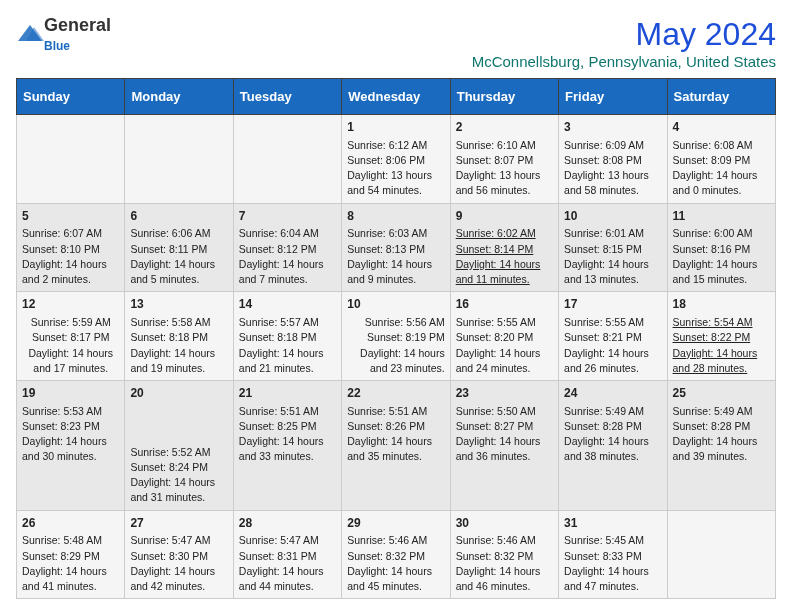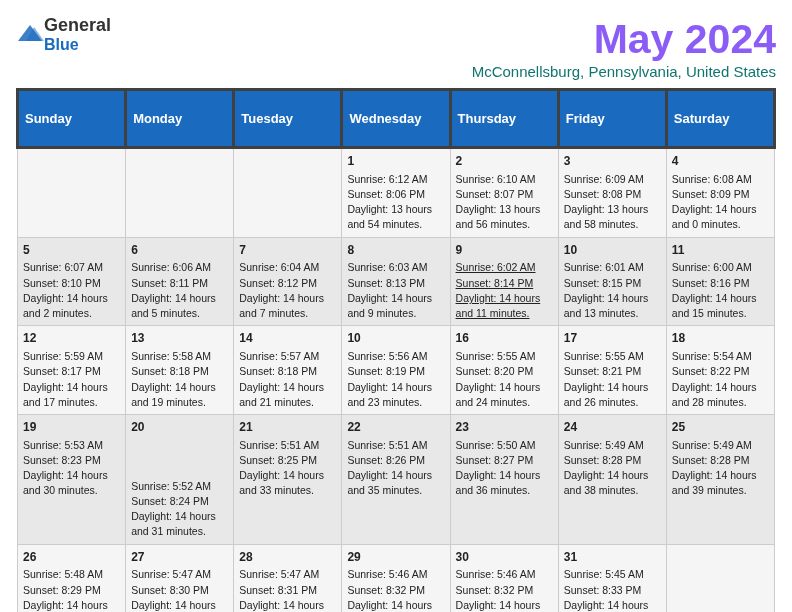--- a/index.html
+++ b/index.html
@@ -27,7 +27,7 @@
       line-height: 1.1;
     }
     .logo-text-blue {
-      font-size: 16px;
+      font-size: 12px;
       font-weight: bold;
       color: #1a6abf;
       line-height: 1.1;

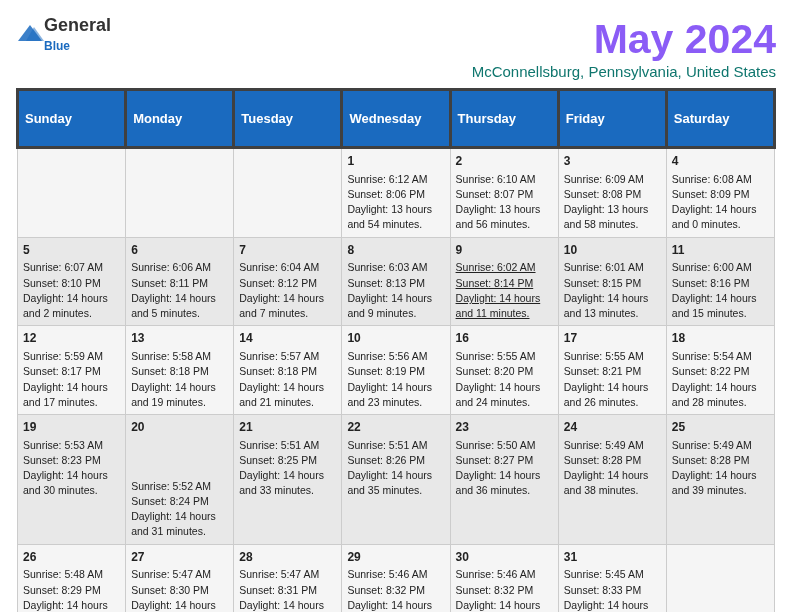--- a/index.html
+++ b/index.html
@@ -40,9 +40,9 @@
       text-align: right;
     }
     .main-title {
-      font-size: 41px;
-      font-weight: bold;
-      color: #8b5cf6;
+      font-size: 32px;
+      font-weight: normal;
+      color: #1d4ed8;
     }
     .subtitle {
       font-size: 15px;

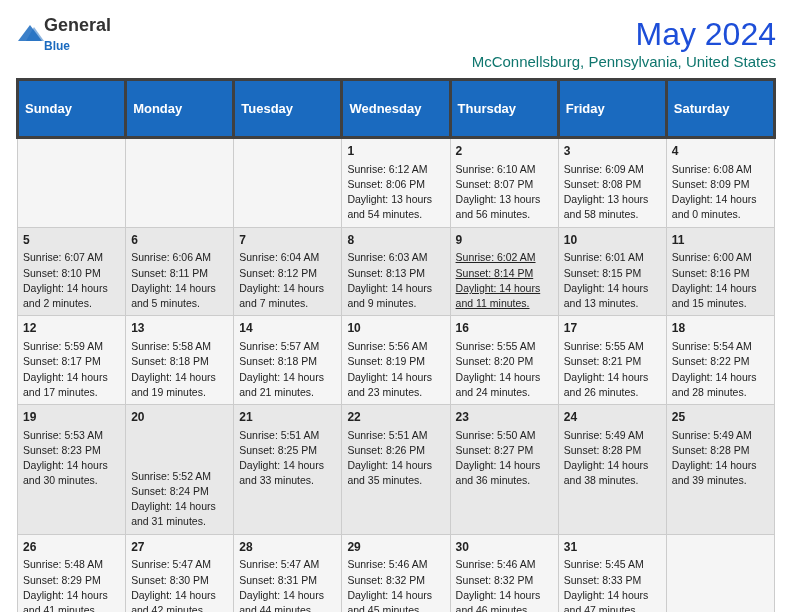--- a/index.html
+++ b/index.html
@@ -58,8 +58,8 @@
       color: #fff;
       font-weight: bold;
       text-align: left;
-      padding: 20px 6px;
-      border: 3px solid #404040;
+      padding: 10px 6px;
+      border: 1px solid #404040;
       font-size: 13px;
     }
     .calendar tbody td {

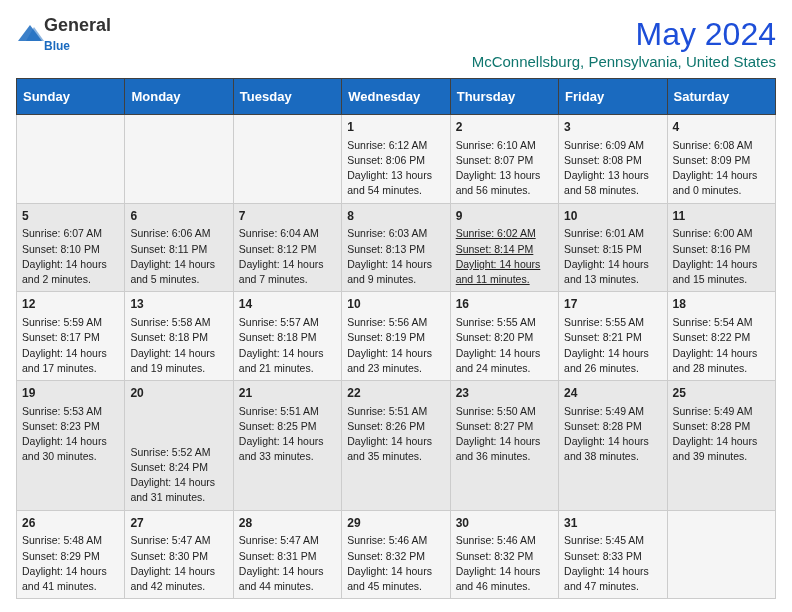--- a/index.html
+++ b/index.html
@@ -209,7 +209,7 @@
       <tr>
         <td>
           <span class="day-number">12</span>
-          <div class="day-info" style="white-space: pre-line;">Sunrise: 5:59 AM
+          <div class="day-info" style="white-space: pre-line; text-align: center;">Sunrise: 5:59 AM
 Sunset: 8:17 PM
 Daylight: 14 hours
 and 17 minutes.</div>

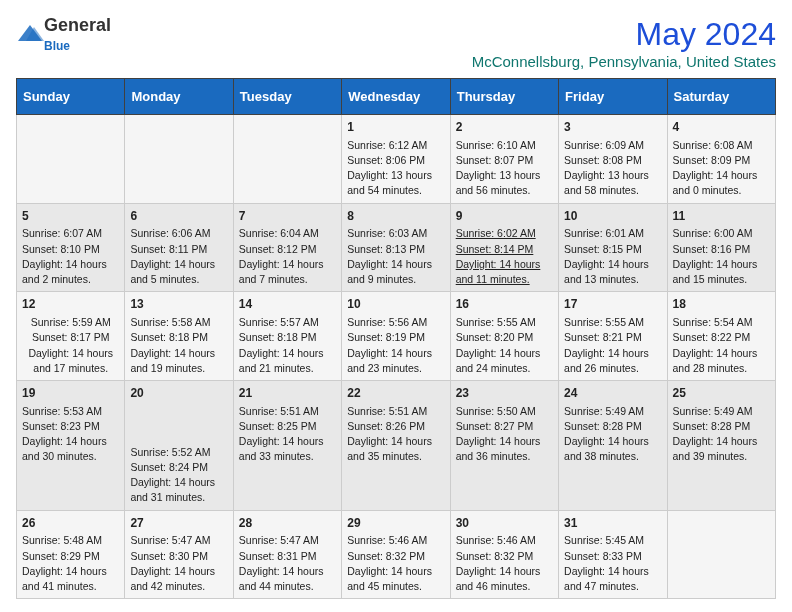--- a/index.html
+++ b/index.html
@@ -230,7 +230,7 @@
         </td>
         <td>
           <span class="day-number">10</span>
-          <div class="day-info" style="white-space: pre-line;">Sunrise: 5:56 AM
+          <div class="day-info" style="white-space: pre-line; text-align: right;">Sunrise: 5:56 AM
 Sunset: 8:19 PM
 Daylight: 14 hours
 and 23 minutes.</div>

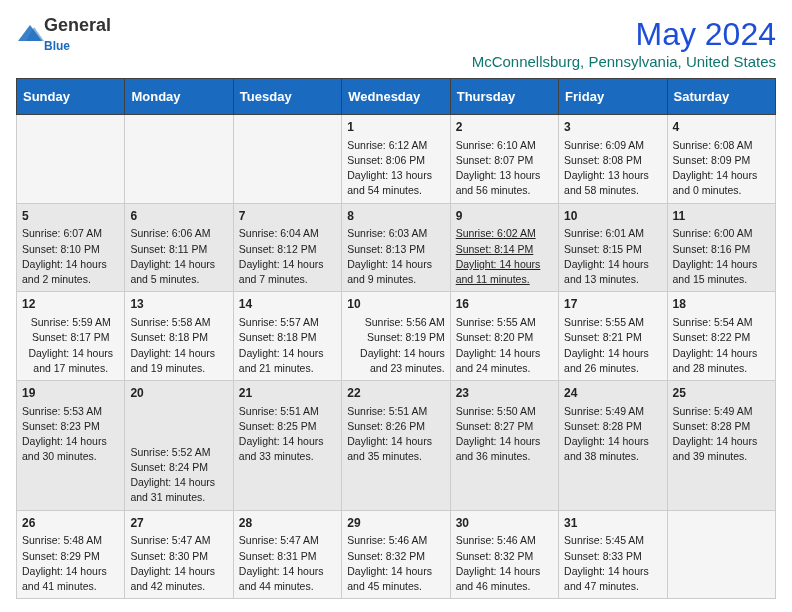--- a/index.html
+++ b/index.html
@@ -251,7 +251,7 @@
         </td>
         <td>
           <span class="day-number">18</span>
-          <div class="day-info" style="white-space: pre-line;">Sunrise: 5:54 AM
+          <div class="day-info" style="white-space: pre-line; text-decoration: underline;">Sunrise: 5:54 AM
 Sunset: 8:22 PM
 Daylight: 14 hours
 and 28 minutes.</div>

